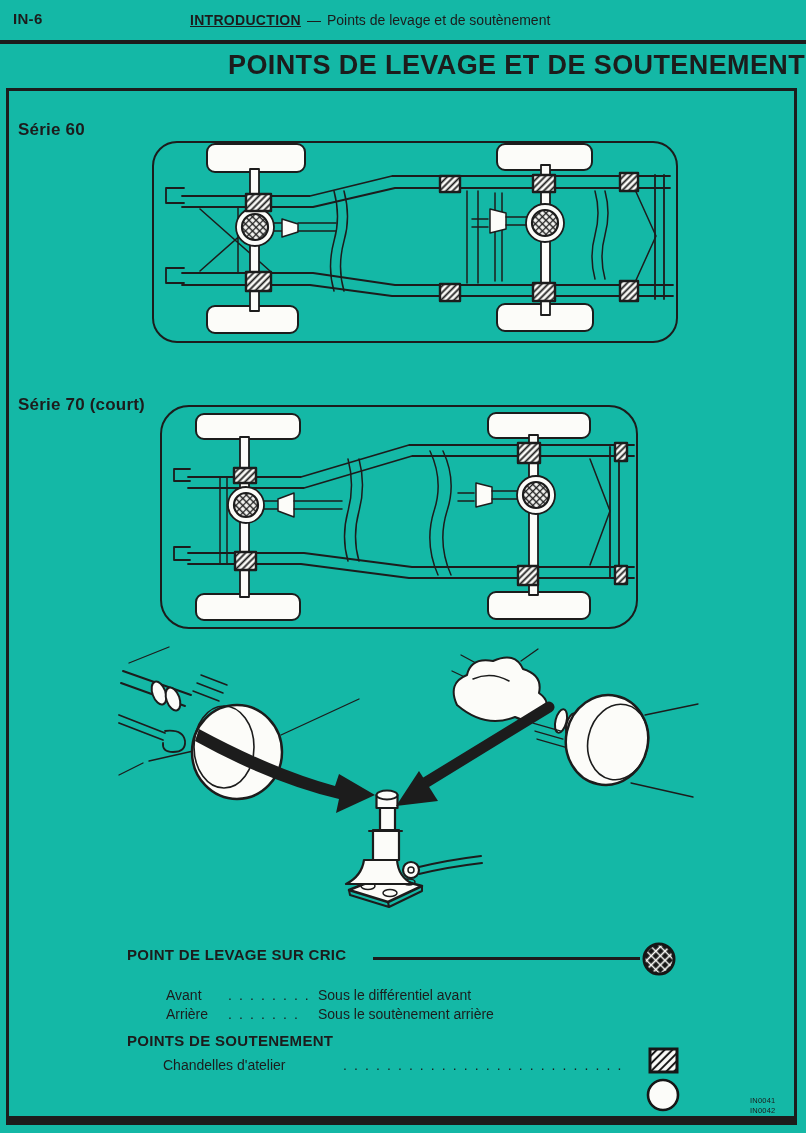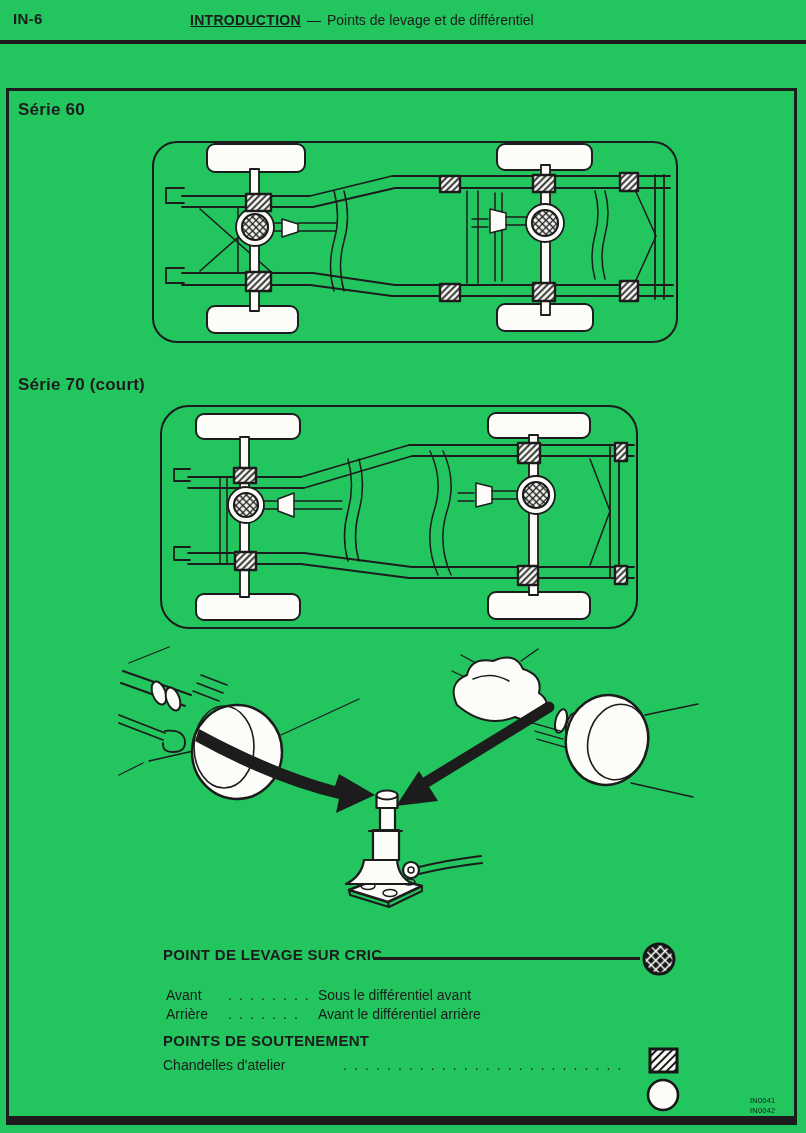--- a/index.html
+++ b/index.html
@@ -5,7 +5,7 @@
   html,body{margin:0;padding:0;background:#e9e9e6;}
   .page{
     position:relative;width:806px;height:1133px;margin:0 auto;
-    background:#22c55e;color:#1c1c1c;overflow:hidden;
+    background:#14b8a6;color:#1c1c1c;overflow:hidden;
     font-family:"Liberation Sans", sans-serif;
   }
   .abs{position:absolute;}

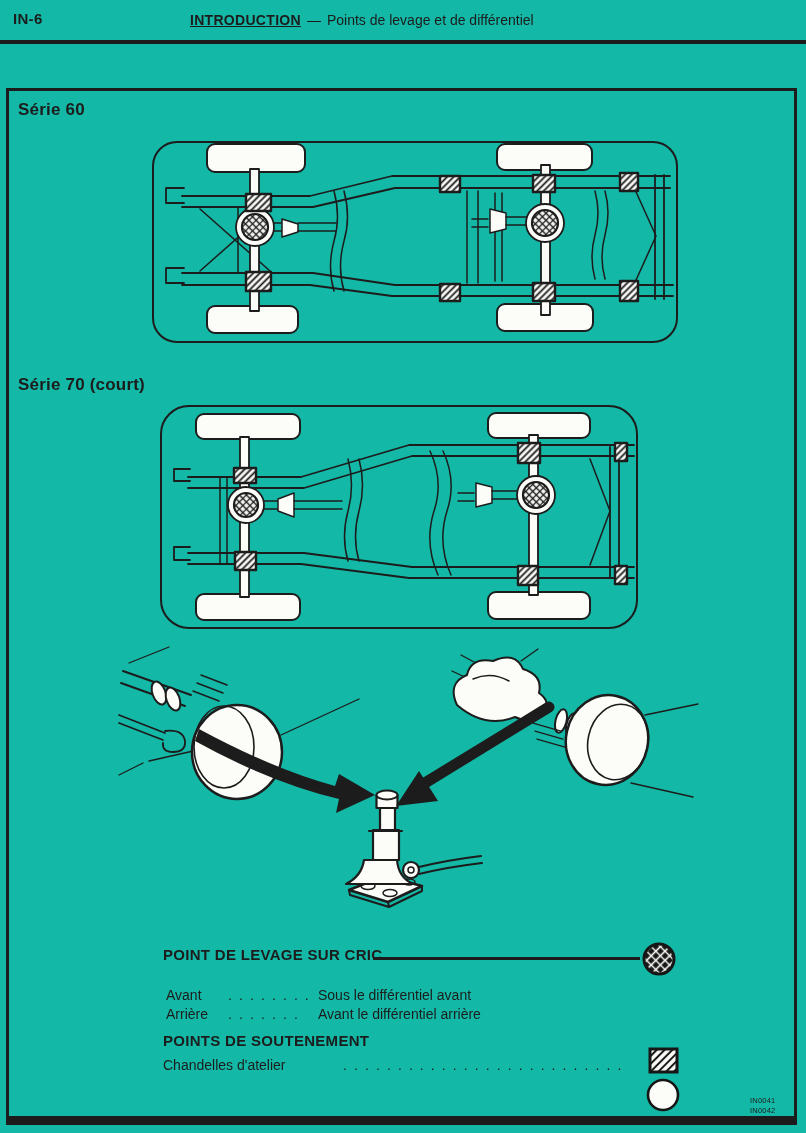--- a/index.html
+++ b/index.html
@@ -36,7 +36,7 @@
 
   <div class="abs page-number">IN-6</div>
   <div class="abs header-center">
-    <span class="sec">INTRODUCTION</span><span class="sep">—</span><span>Points de levage et de différentiel</span>
+    <span class="sec">INTRODUCTION</span><span class="sep">—</span><span>Points de levage et de soutènement</span>
   </div>
   <div class="abs header-rule"></div>
 

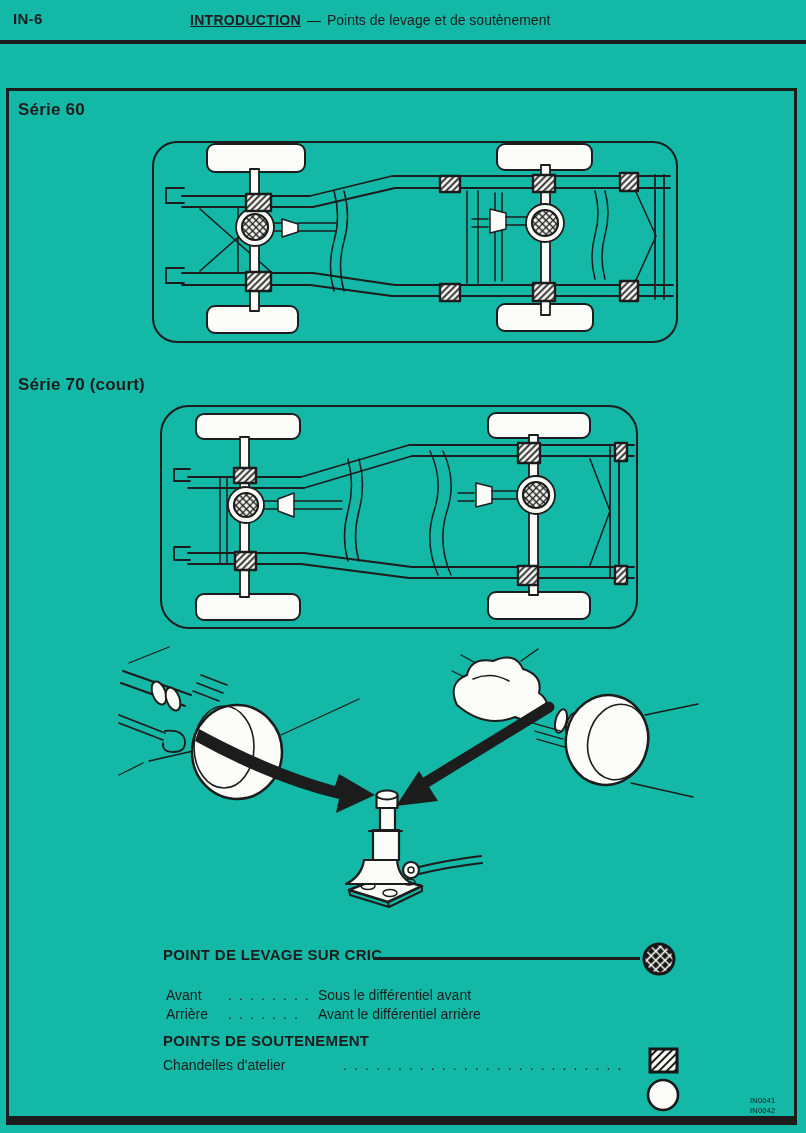--- a/index.html
+++ b/index.html
@@ -40,6 +40,7 @@
   </div>
   <div class="abs header-rule"></div>
 
+  <div class="abs page-title">POINTS DE LEVAGE ET DE SOUTENEMENT</div>
 
   <div class="abs content-box"></div>
 

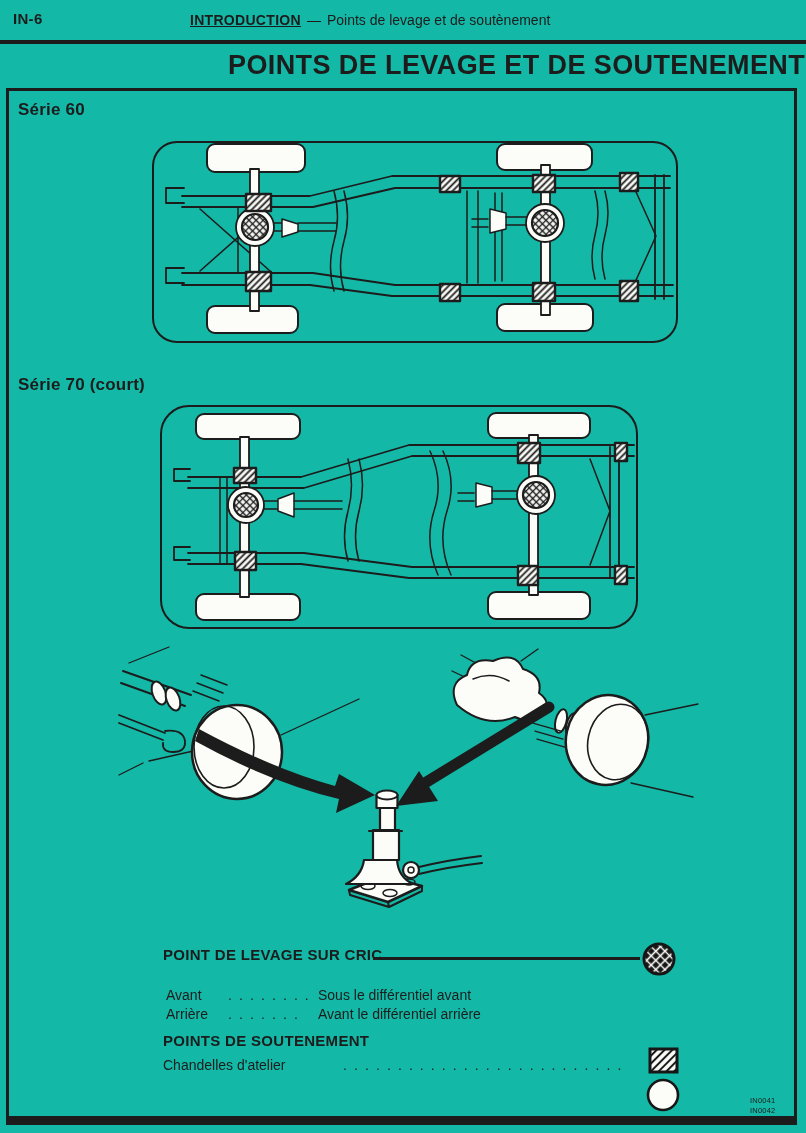--- a/index.html
+++ b/index.html
@@ -19,7 +19,7 @@
     left:6px;top:88px;width:791px;height:1037px;box-sizing:border-box;
     border:3px solid #1c1c1c;border-bottom-width:9px;
   }
-  .serie-label{font-size:17px;font-weight:bold;letter-spacing:.2px;}
+  .serie-label{font-size:17px;font-weight:bold;letter-spacing:.2px;margin-top:20px;}
   .lbl-60{left:18px;top:100px;}
   .lbl-70{left:18px;top:375px;}
   .lg-head{font-size:15px;font-weight:bold;letter-spacing:.3px;white-space:nowrap;margin-left:36px;}

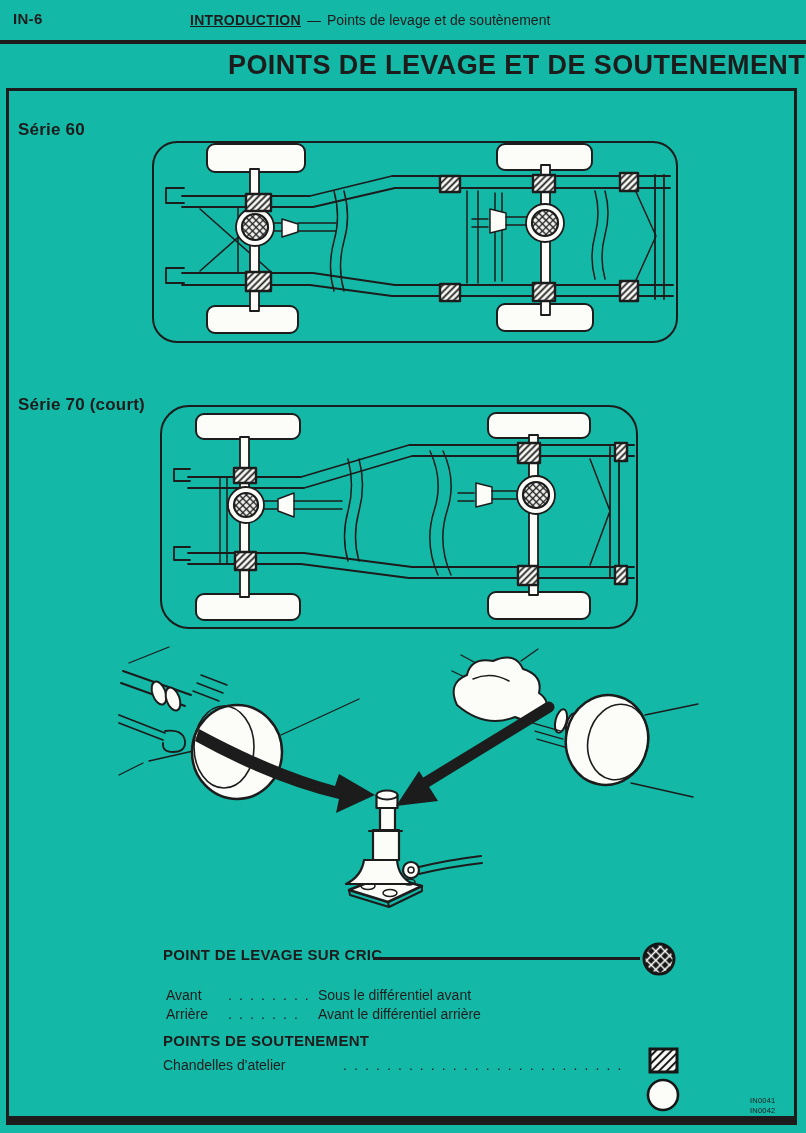--- a/index.html
+++ b/index.html
@@ -22,7 +22,7 @@
   .serie-label{font-size:17px;font-weight:bold;letter-spacing:.2px;margin-top:20px;}
   .lbl-60{left:18px;top:100px;}
   .lbl-70{left:18px;top:375px;}
-  .lg-head{font-size:15px;font-weight:bold;letter-spacing:.3px;white-space:nowrap;margin-left:36px;}
+  .lg-head{font-size:15px;font-weight:bold;letter-spacing:.3px;white-space:nowrap;}
   .lg-txt{font-size:14px;white-space:nowrap;}
   .lg-dots{font-size:14px;letter-spacing:1.6px;white-space:nowrap;color:#1c1c1c;}
   .lg-line{background:#1c1c1c;height:3px;}

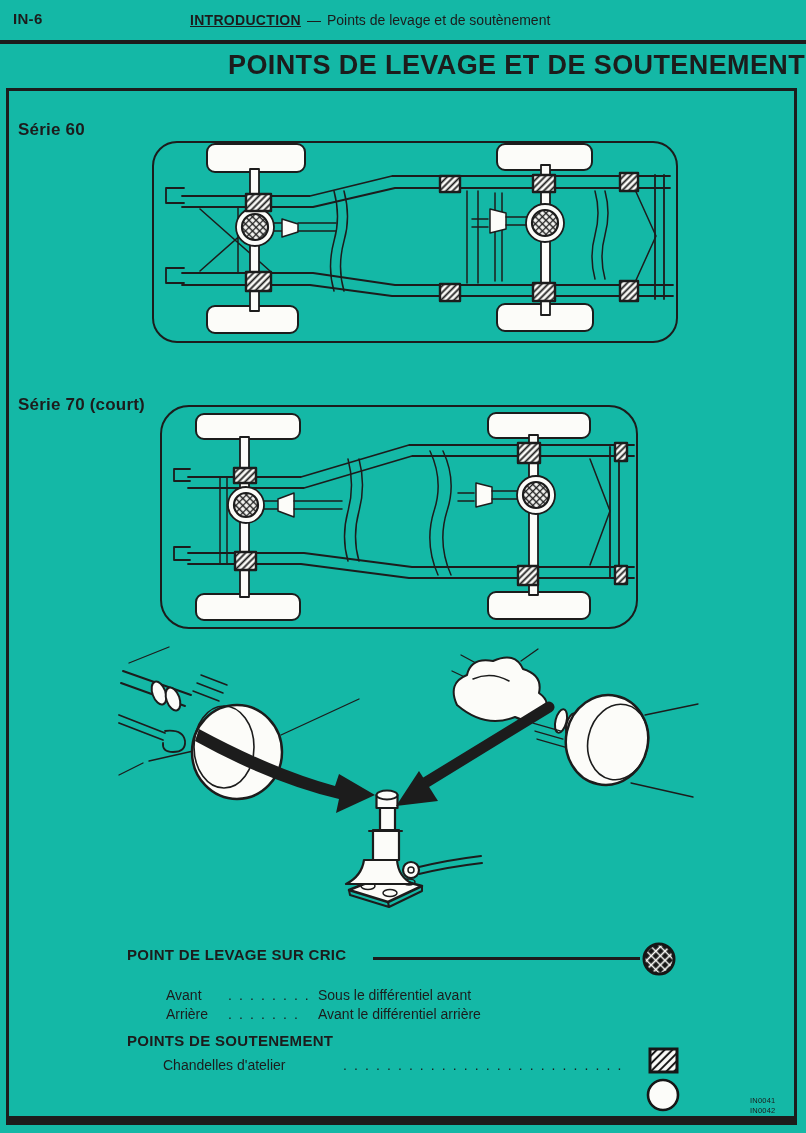--- a/index.html
+++ b/index.html
@@ -246,7 +246,7 @@
   <div class="abs" style="left:0;top:1006px;width:658px;height:18px">
     <span class="abs lg-txt" style="left:166px">Arrière</span>
     <span class="abs lg-dots" style="left:228px">. . . . . . .</span>
-    <span class="abs lg-txt" style="left:318px">Avant le différentiel arrière</span>
+    <span class="abs lg-txt" style="left:318px">Sous le soutènement arrière</span>
   </div>
 
   <div class="abs lg-head" style="left:127px;top:1032px">POINTS DE SOUTENEMENT</div>

